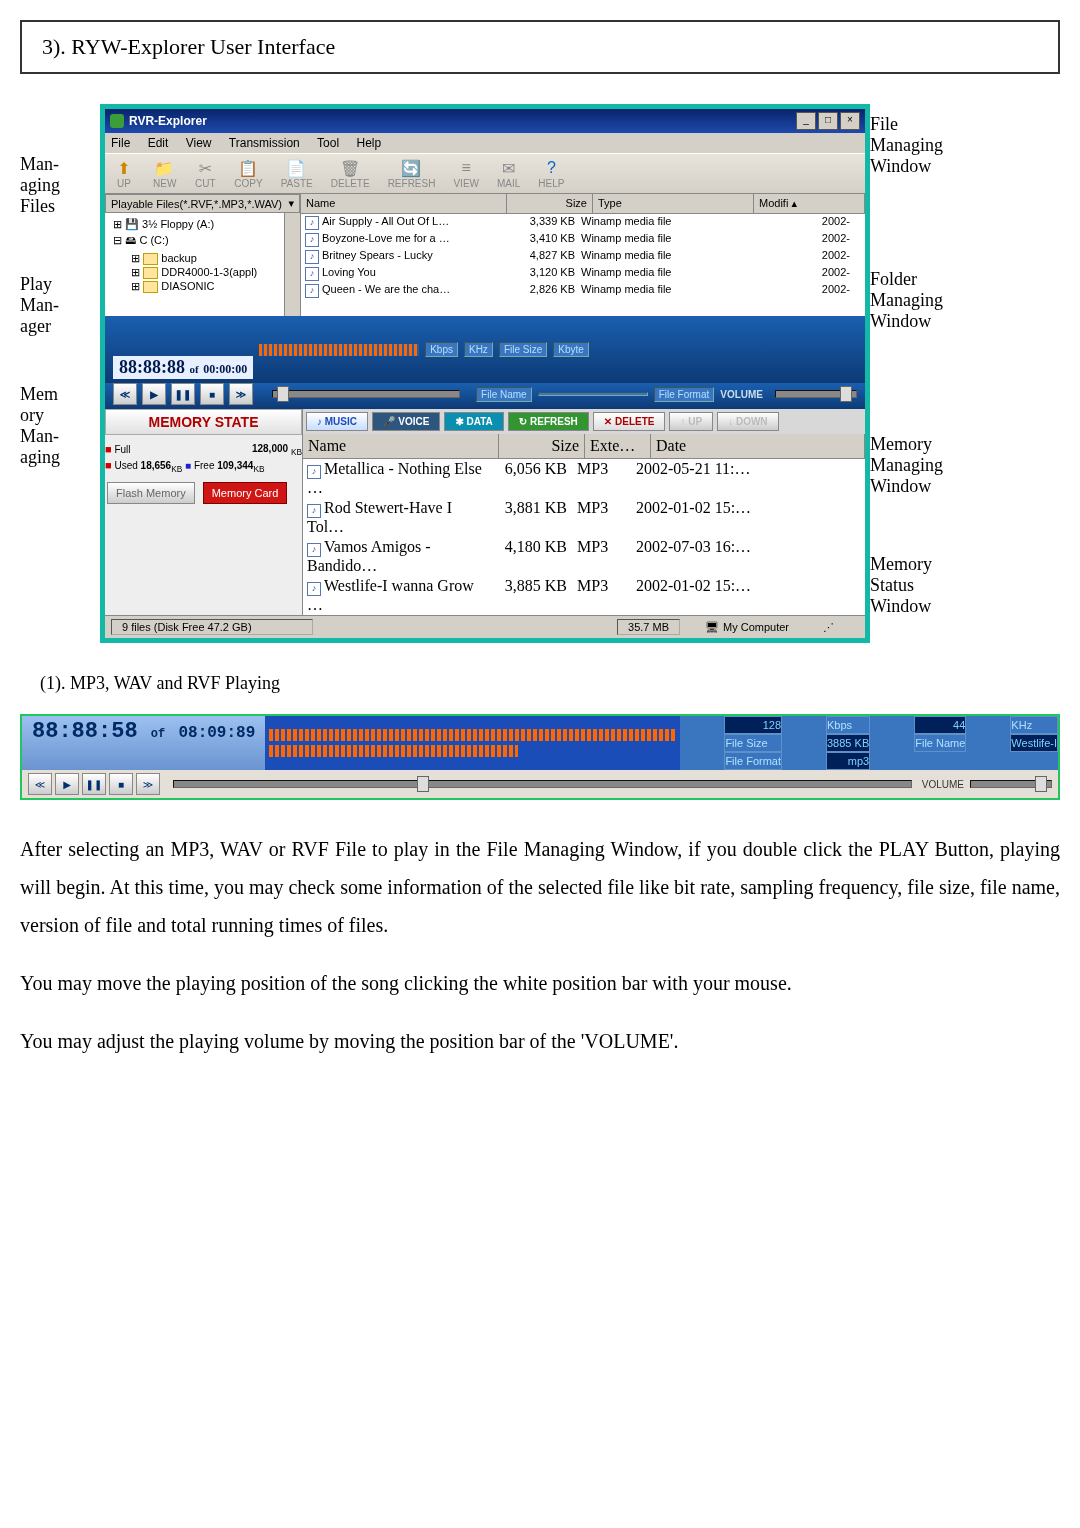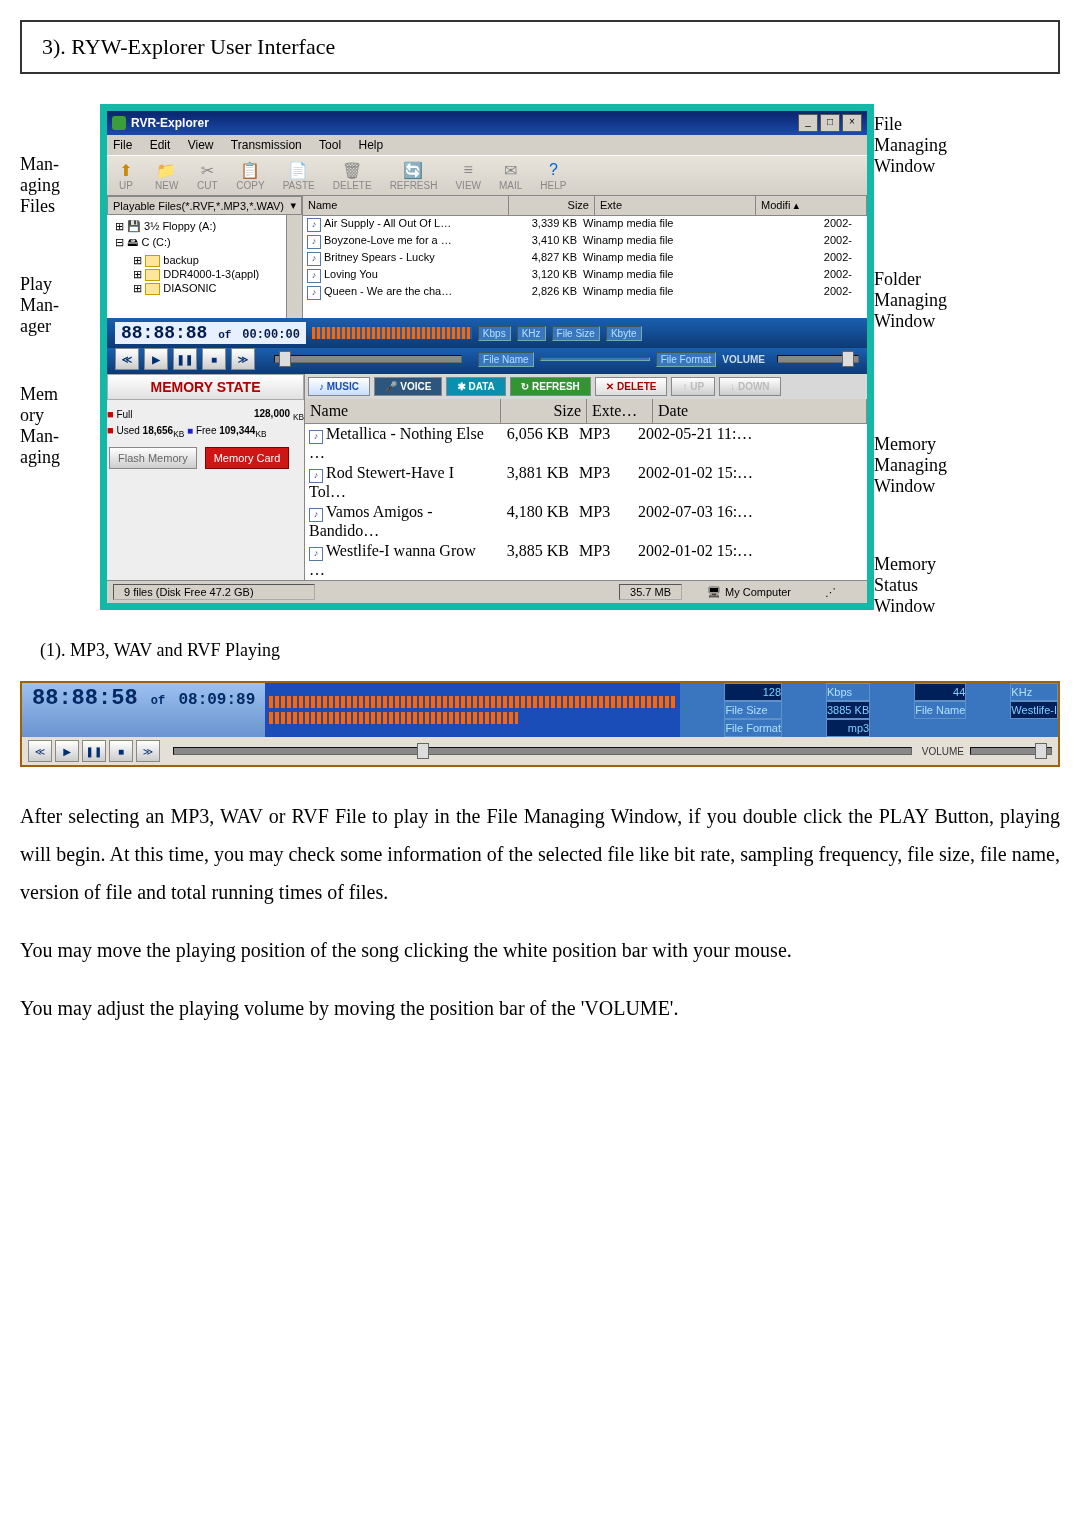--- a/index.html
+++ b/index.html
@@ -42,7 +42,7 @@
   .app-window {
     width: 760px;
     background: white;
-    border: 7px solid #14b8a6;
+    border: 5px solid #14b8a6;
   }
   .titlebar {
     background: linear-gradient(#08246b, #1e4aac);

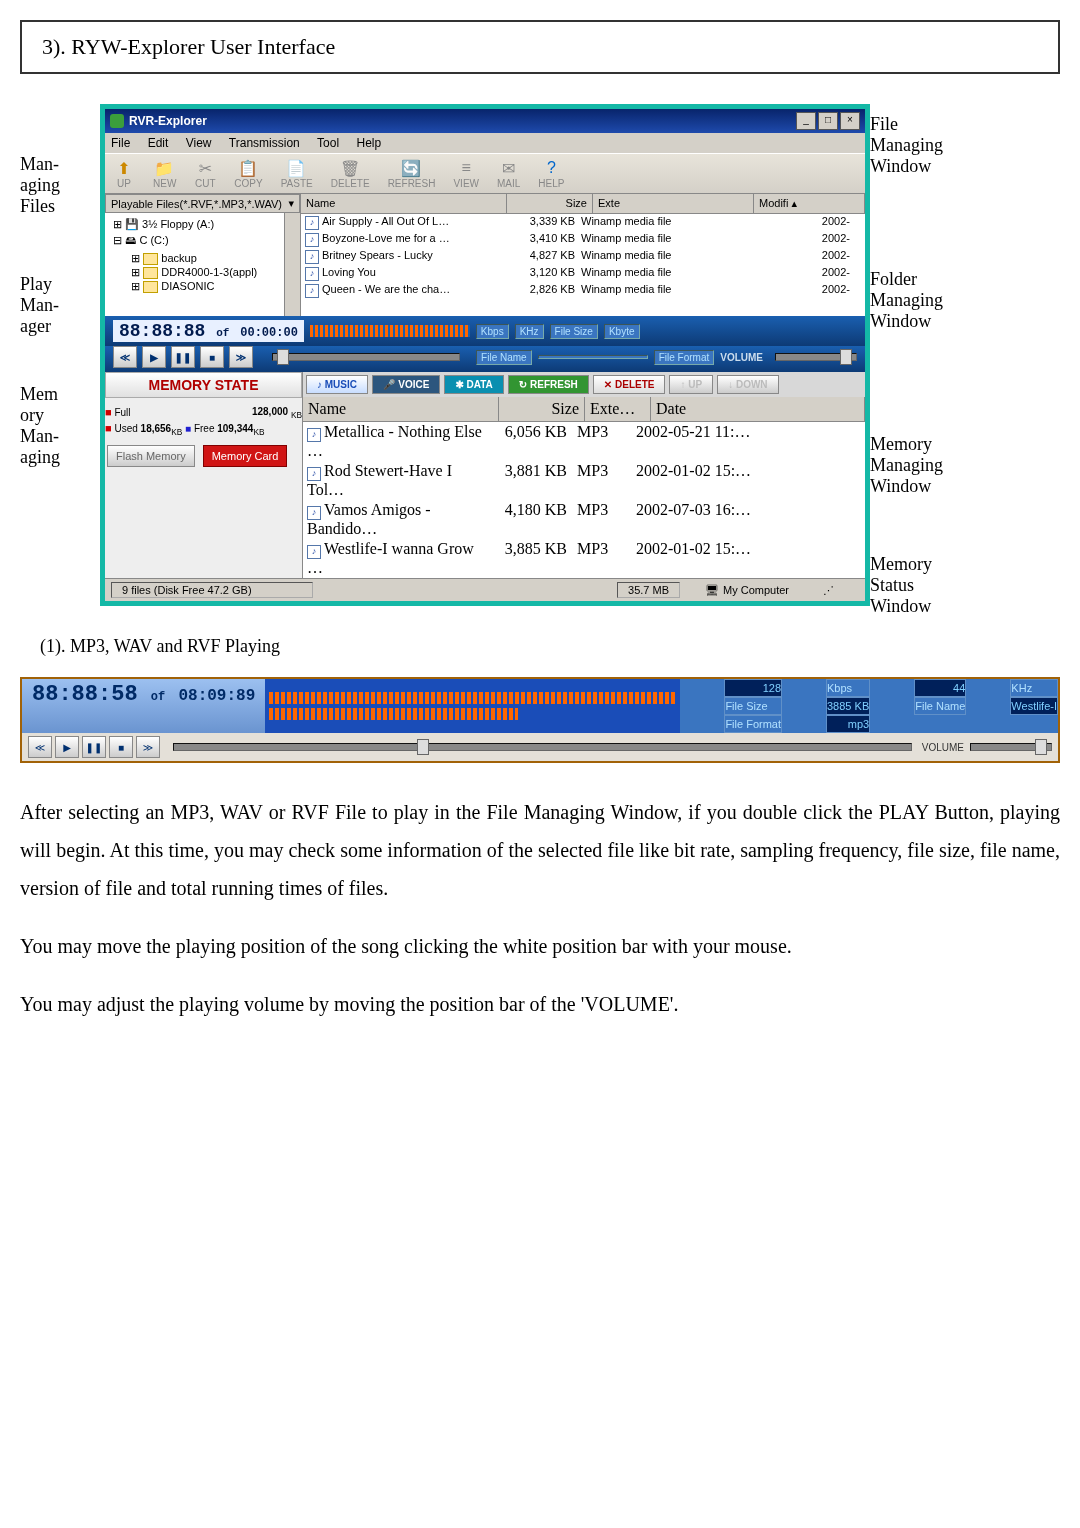--- a/index.html
+++ b/index.html
@@ -379,7 +379,7 @@
         <div class="list-header">
           <div class="col-name">Name</div>
           <div class="col-size">Size</div>
-          <div class="col-type">Exte</div>
+          <div class="col-type">Type</div>
           <div class="col-mod" style="text-align:left"><span>Modifi</span> ▴</div>
         </div>
         <div class="list-row">

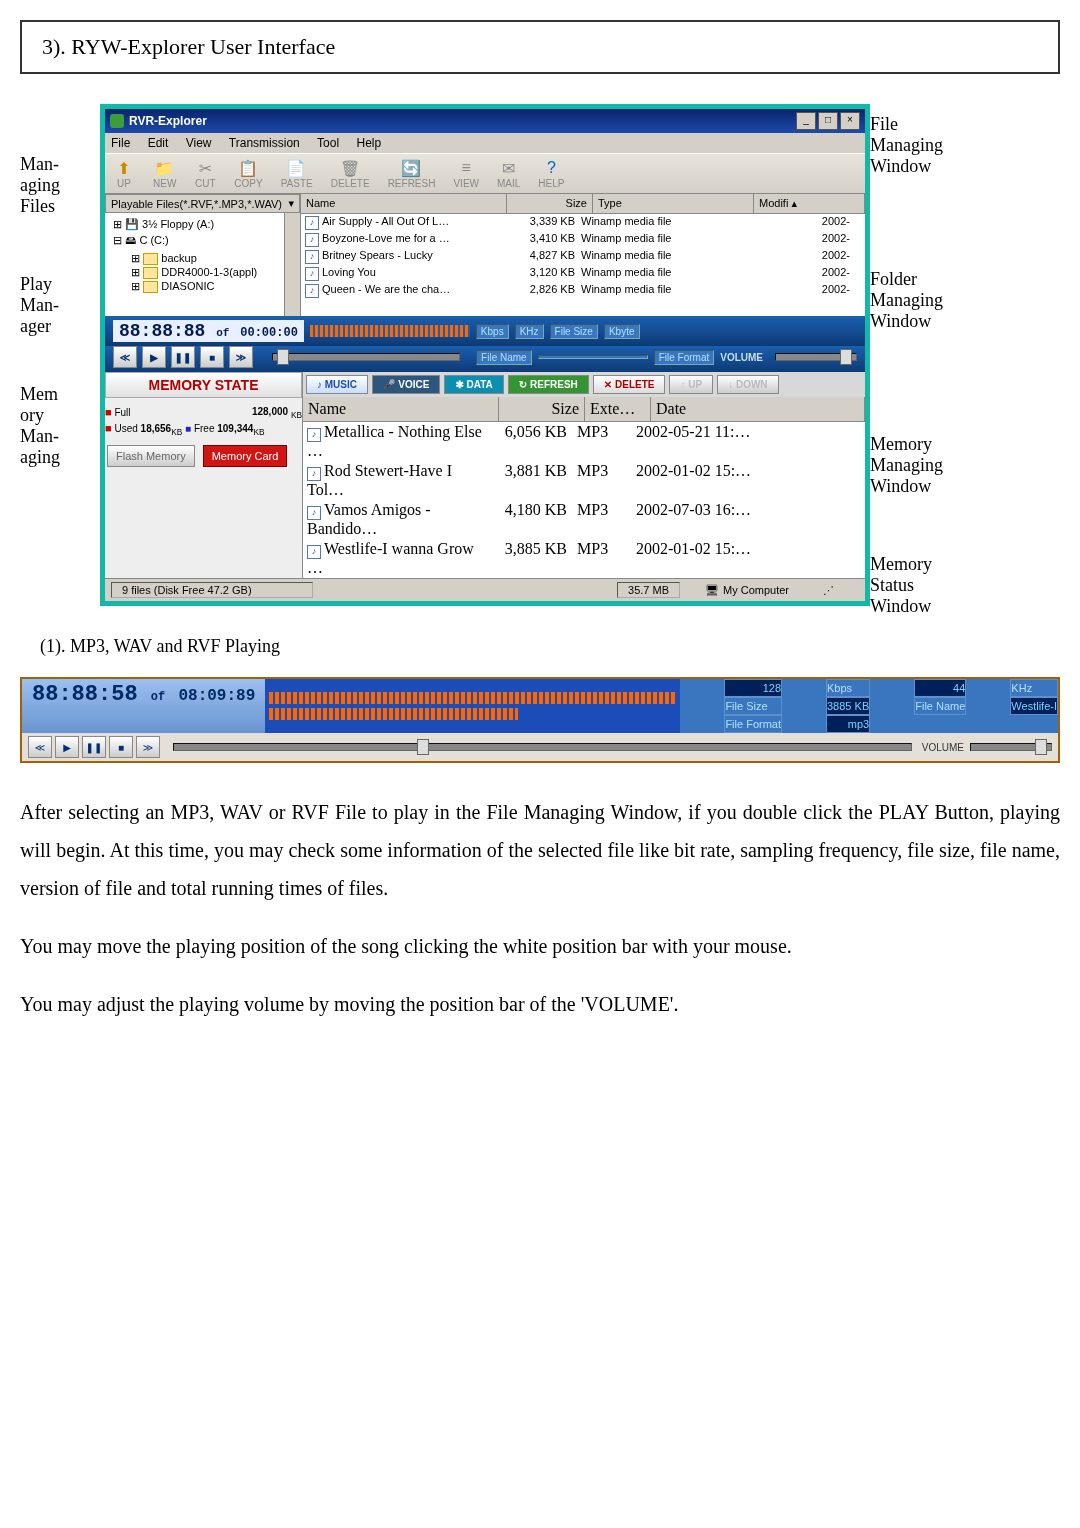--- a/index.html
+++ b/index.html
@@ -163,12 +163,13 @@
     gap:6px;
   }
   .lcd {
-    font-family: Liberation Mono, monospace;
+    font-family: Liberation Serif, serif;
     font-size: 18px;
     font-weight: bold;
     color: #001a4d;
     background:#e8f0ff;
     padding:1px 6px;
+    margin-top:36px;
   }
   .progress-block {
     width:160px; height:12px;

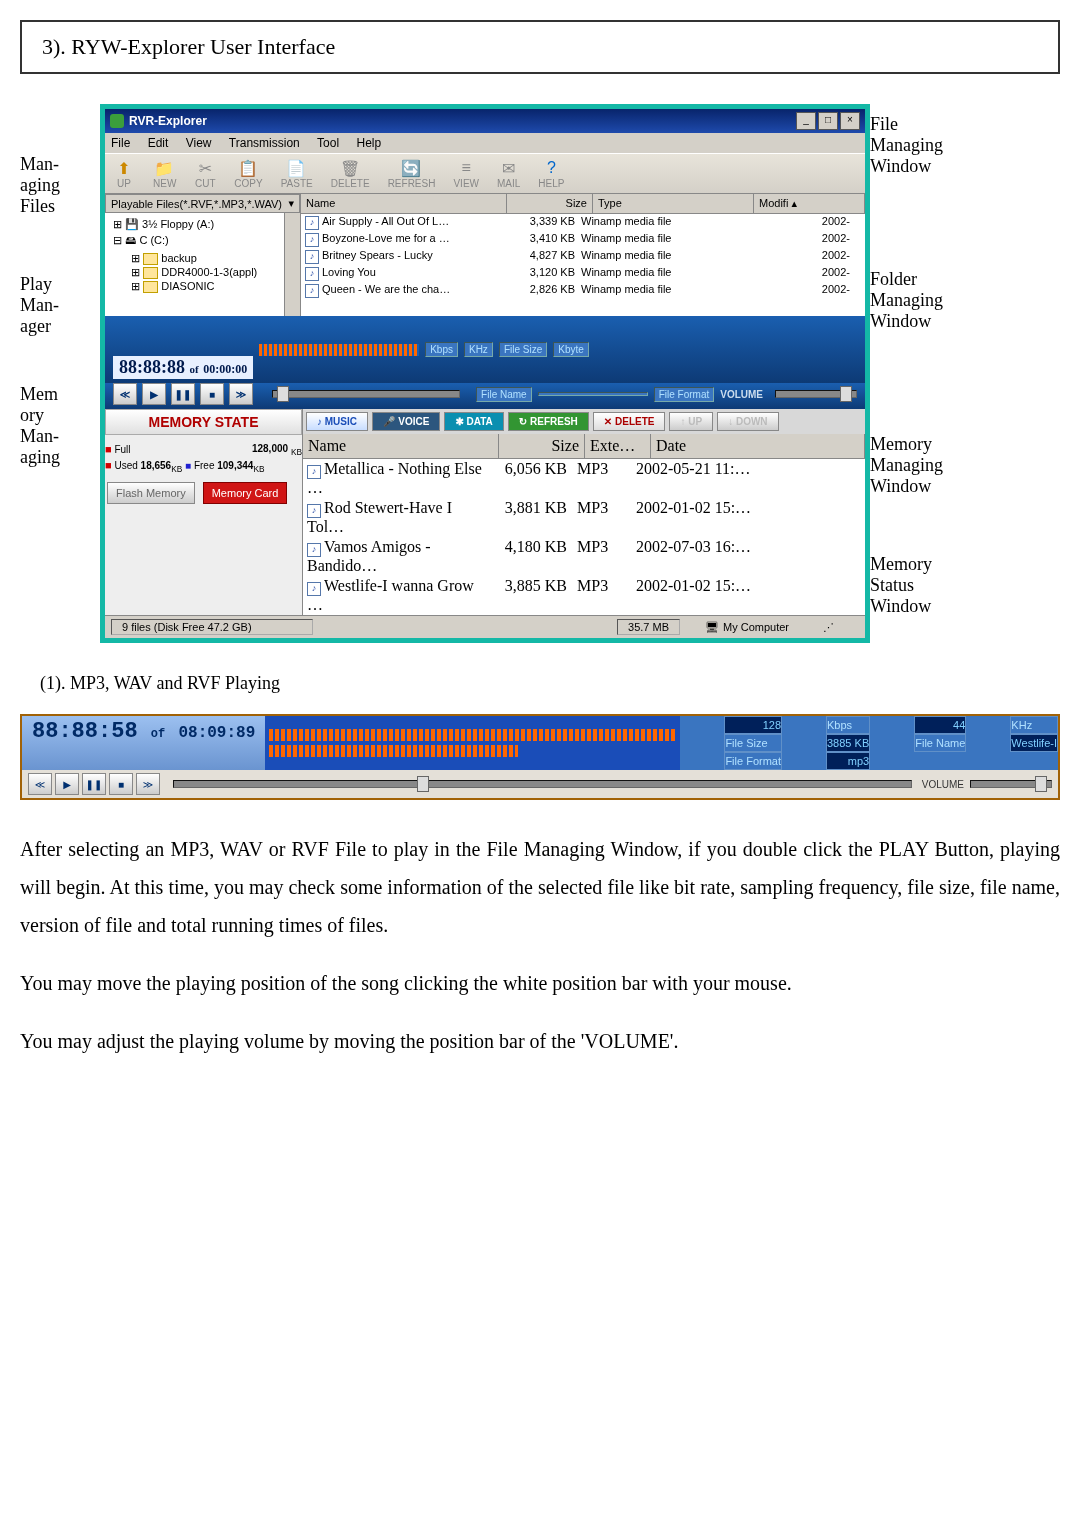--- a/index.html
+++ b/index.html
@@ -230,7 +230,7 @@
   .status-bar > div { margin-right: 25px; }
   
   .play-detail {
-    border:2px solid #a16207;
+    border:2px solid #22c55e;
     margin: 20px 0;
     font: 11px Arial;
   }

